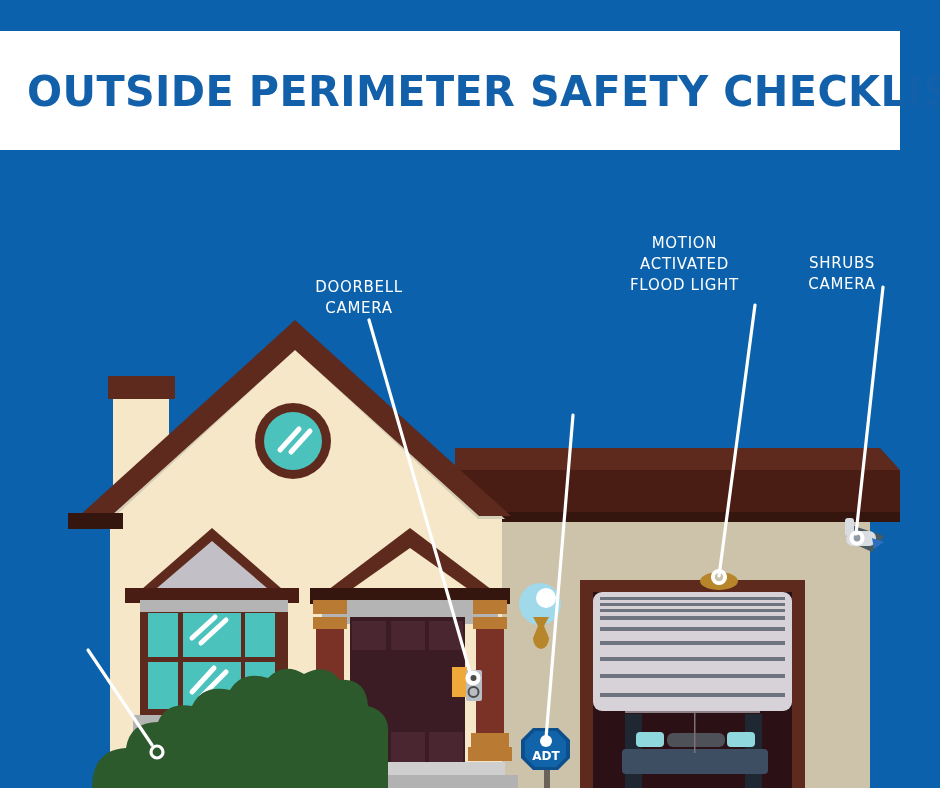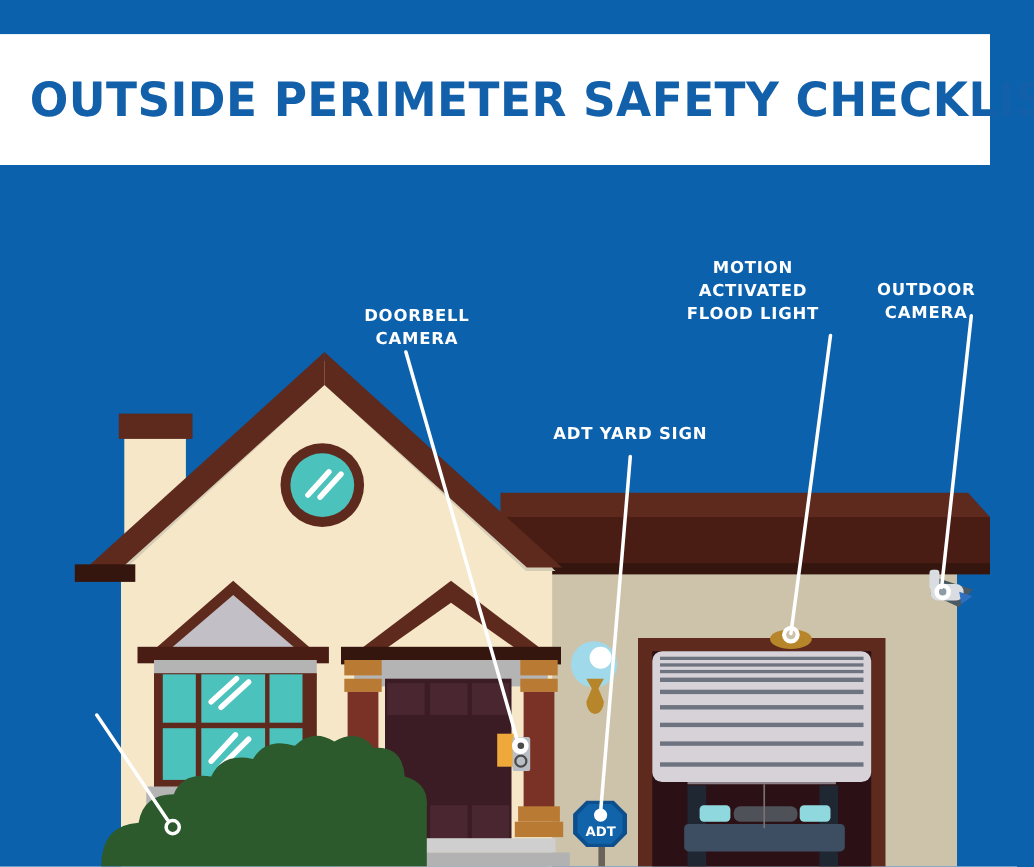--- a/index.html
+++ b/index.html
@@ -43,7 +43,7 @@
     position: absolute;
     color: #ffffff;
     font-family: "DejaVu Sans", sans-serif;
-    font-weight: bold;
+    font-weight: normal;
     font-size: 15px;
     line-height: 21px;
     letter-spacing: 0.7px;

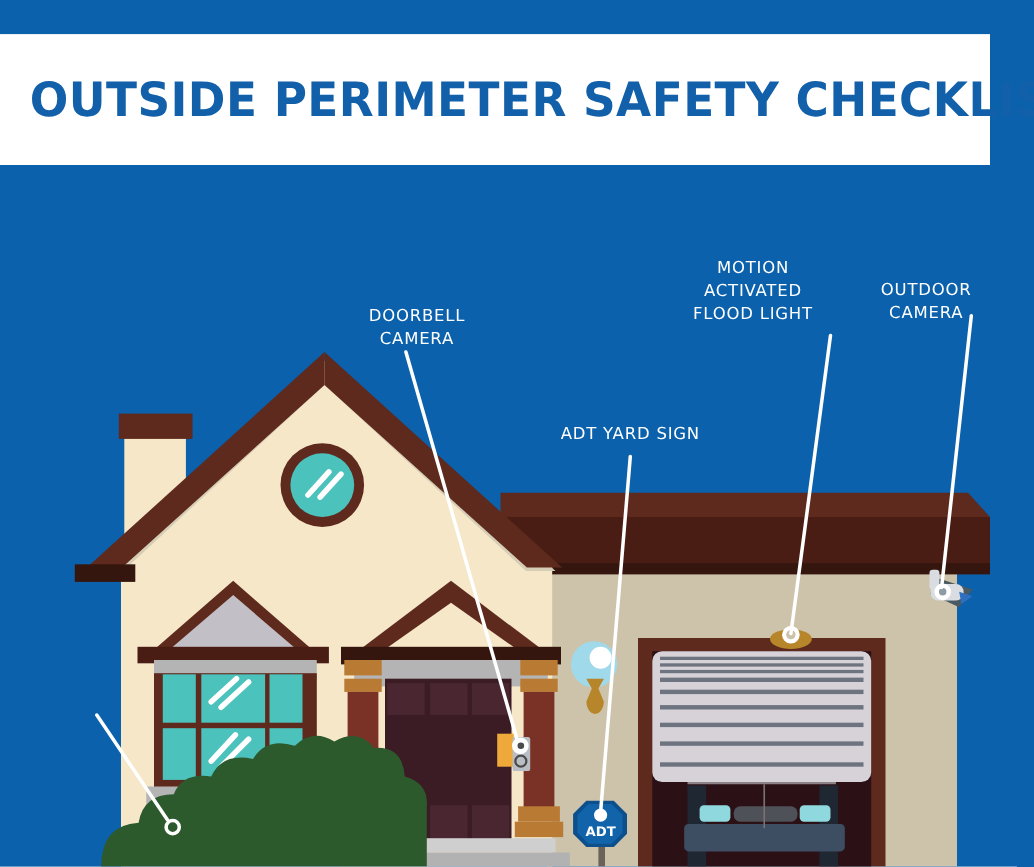--- a/index.html
+++ b/index.html
@@ -255,7 +255,7 @@
   <div class="callout" style="left:607px; top:233px; width:155px;">MOTION
 ACTIVATED
 FLOOD LIGHT</div>
-  <div class="callout" style="left:772px; top:253px; width:140px;">OUTDOOR
+  <div class="callout" style="left:772px; top:253px; width:140px;">SHRUBS
 CAMERA</div>
 
 </div>

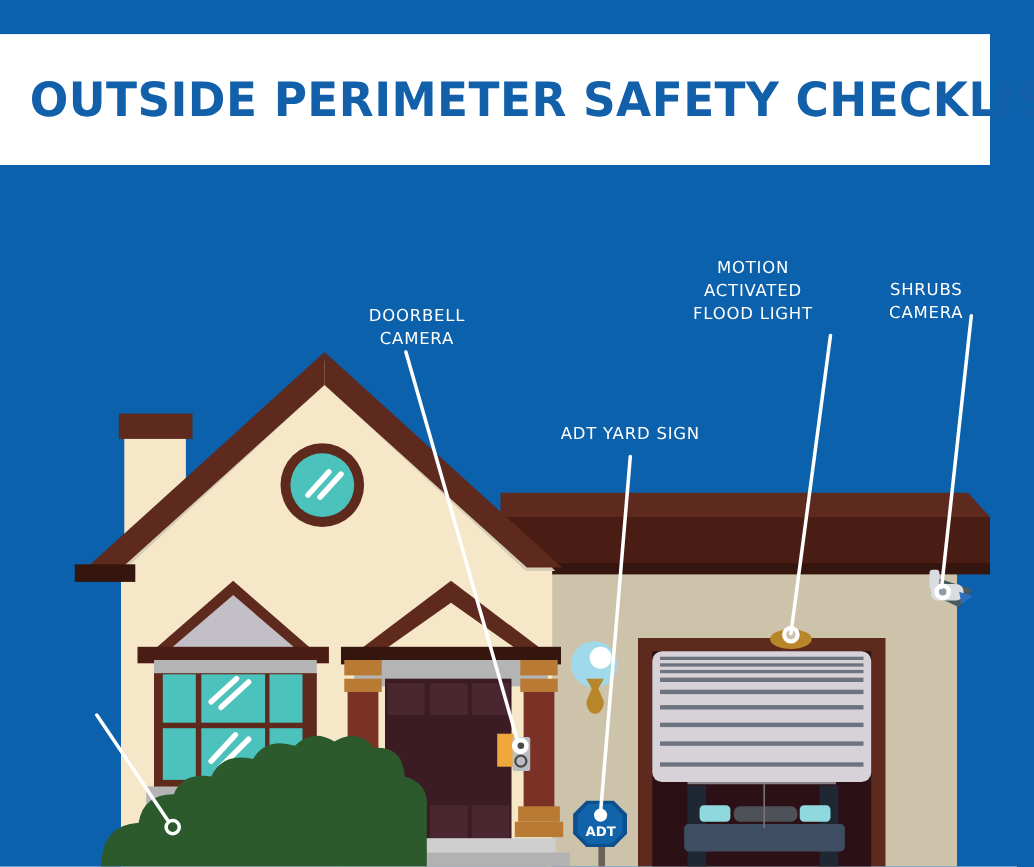--- a/index.html
+++ b/index.html
@@ -249,7 +249,7 @@
     </g>
   </svg>
 
-  <div class="callout" style="left:304px; top:277px; width:150px;">DOORBELL
+  <div class="callout" style="left:284px; top:277px; width:150px;">DOORBELL
 CAMERA</div>
   <div class="callout" style="left:498px; top:384px; width:150px;">ADT YARD SIGN</div>
   <div class="callout" style="left:607px; top:233px; width:155px;">MOTION

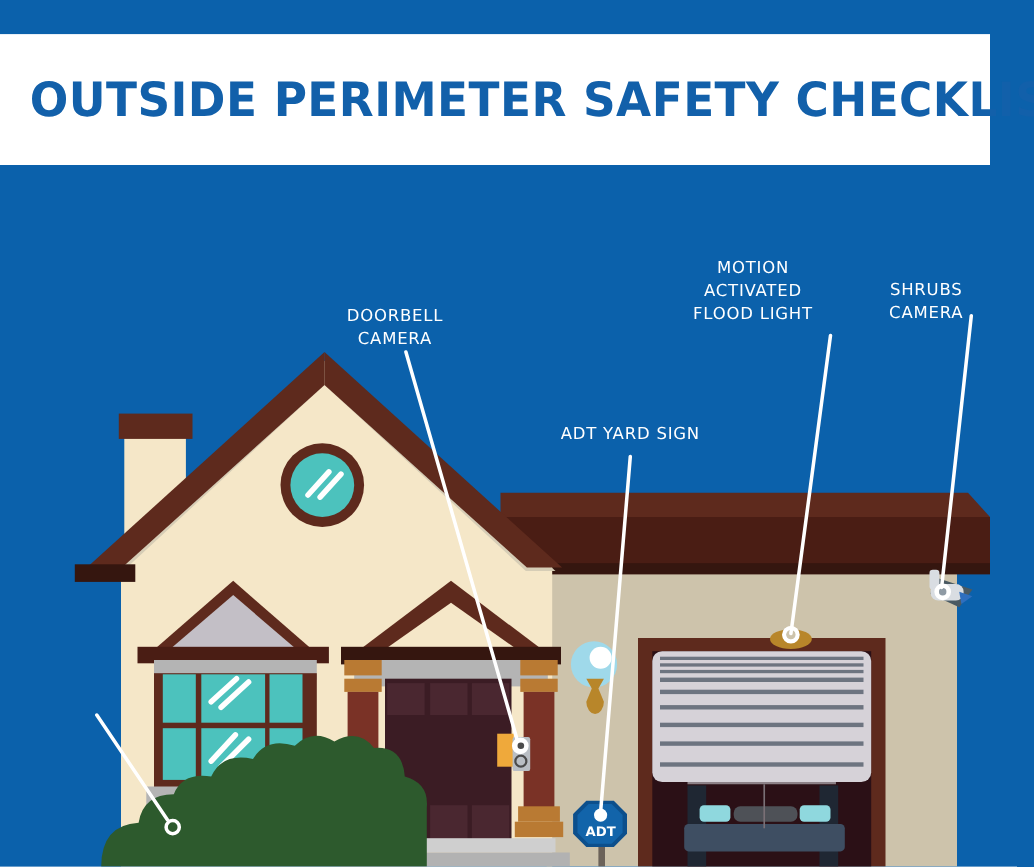--- a/index.html
+++ b/index.html
@@ -251,7 +251,6 @@
 
   <div class="callout" style="left:284px; top:277px; width:150px;">DOORBELL
 CAMERA</div>
-  <div class="callout" style="left:498px; top:384px; width:150px;">ADT YARD SIGN</div>
   <div class="callout" style="left:607px; top:233px; width:155px;">MOTION
 ACTIVATED
 FLOOD LIGHT</div>

